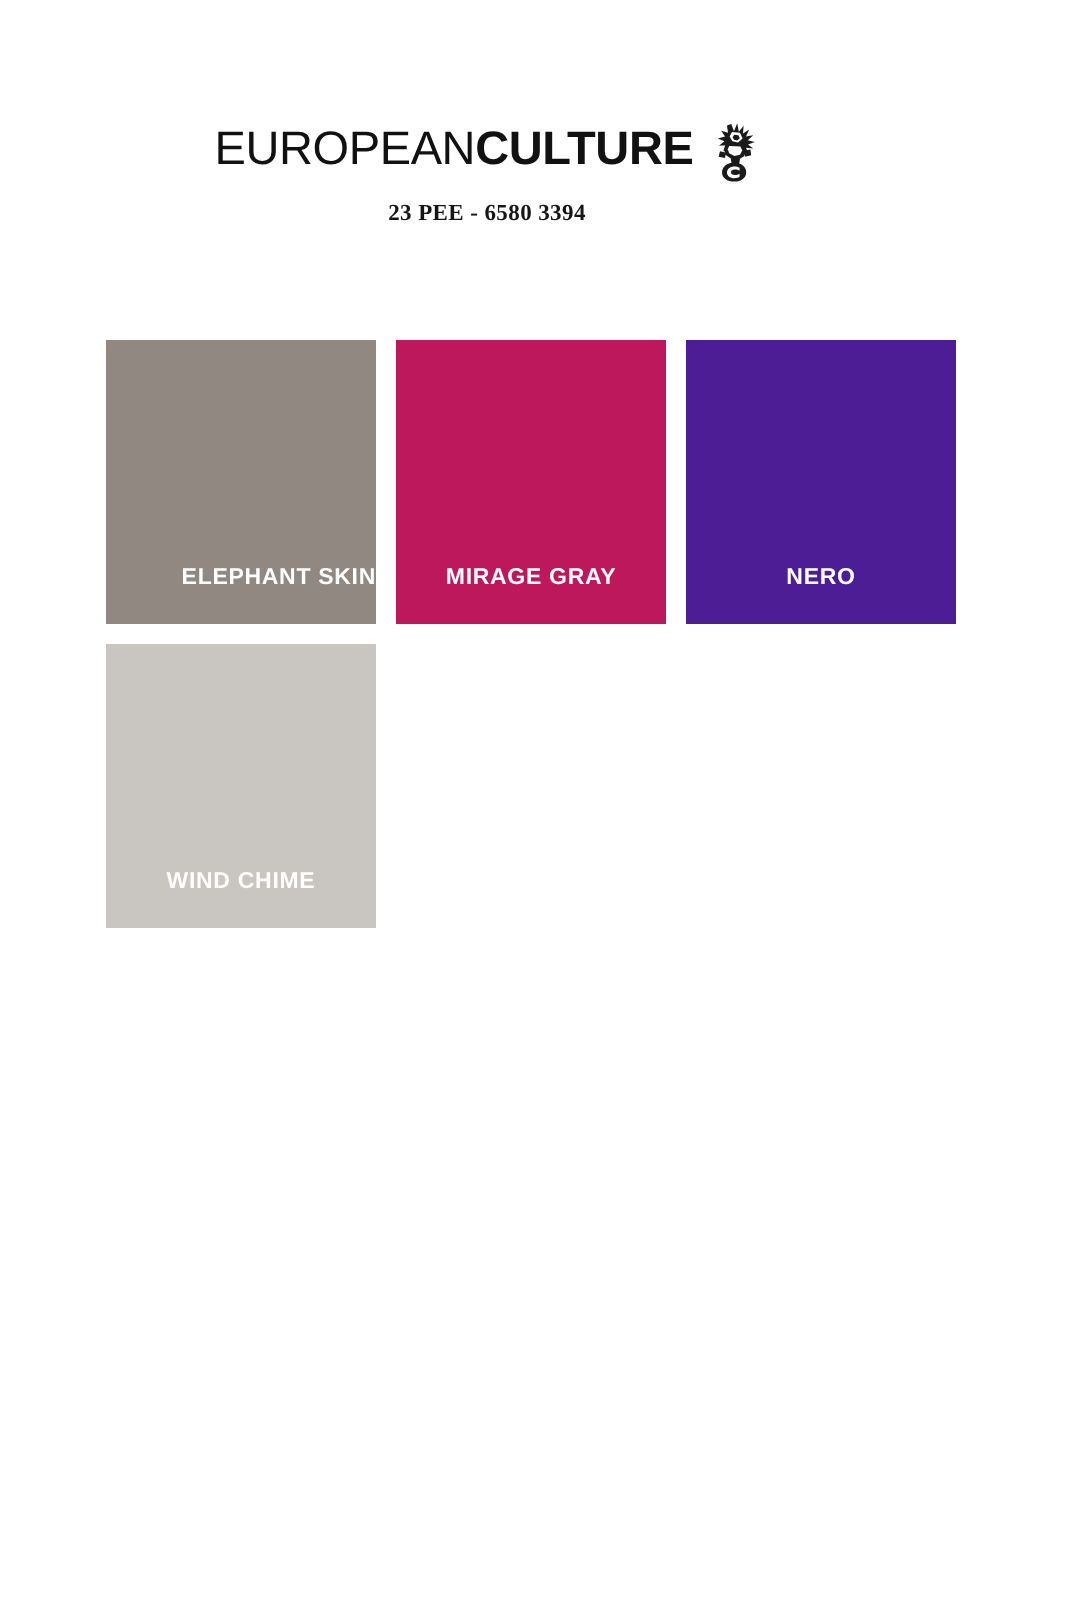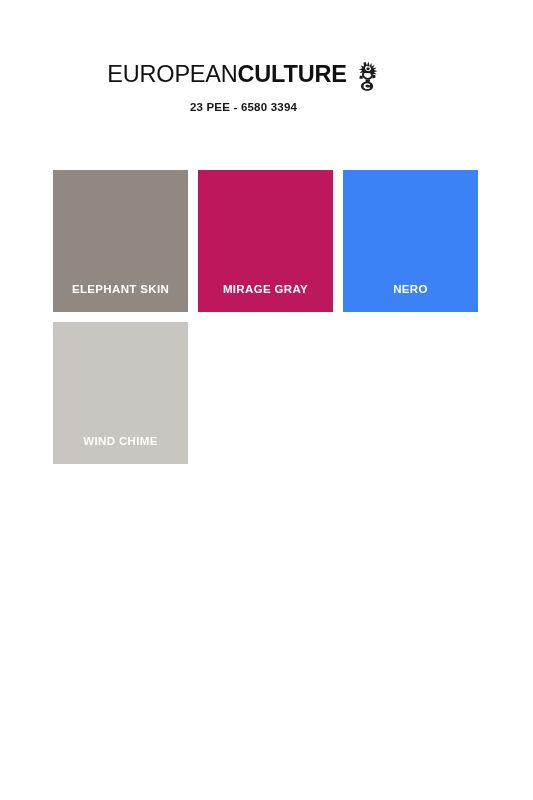--- a/index.html
+++ b/index.html
@@ -55,7 +55,7 @@
   }
   #brand-code {
     margin-top: 11px;
-    font-family: Liberation Sans, sans-serif;
+    font-family: Liberation Serif, serif;
     font-size: 11.5px;
     font-weight: 700;
     letter-spacing: 0.2px;

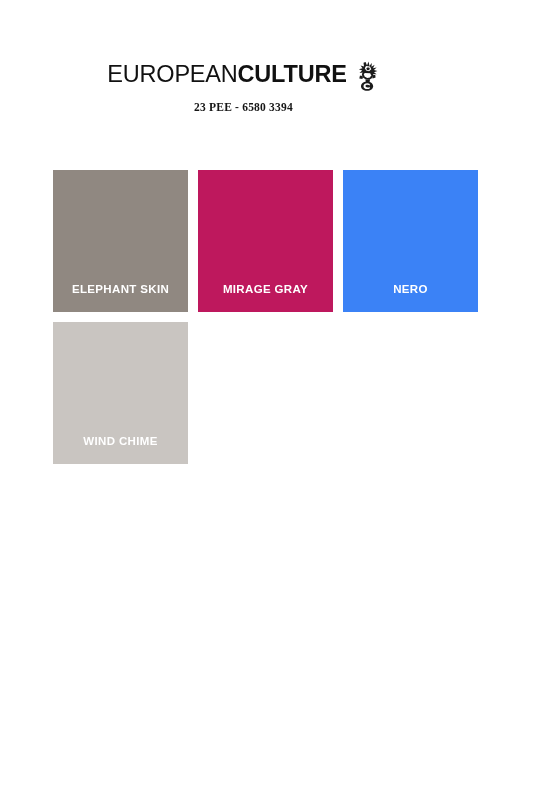--- a/index.html
+++ b/index.html
@@ -128,7 +128,7 @@
 <div id="swatch-grid">
 
   <div class="swatch" style="background-color: rgb(144, 136, 129);">
-    <span class="swatch-label" style="color: rgb(255, 255, 255);">ELEPHANT SKIN</span>
+    <span class="swatch-label" style="color: rgb(255, 255, 255); text-align: right;">ELEPHANT SKIN</span>
   </div>
 
   <div class="swatch" style="background-color: #be185d;">

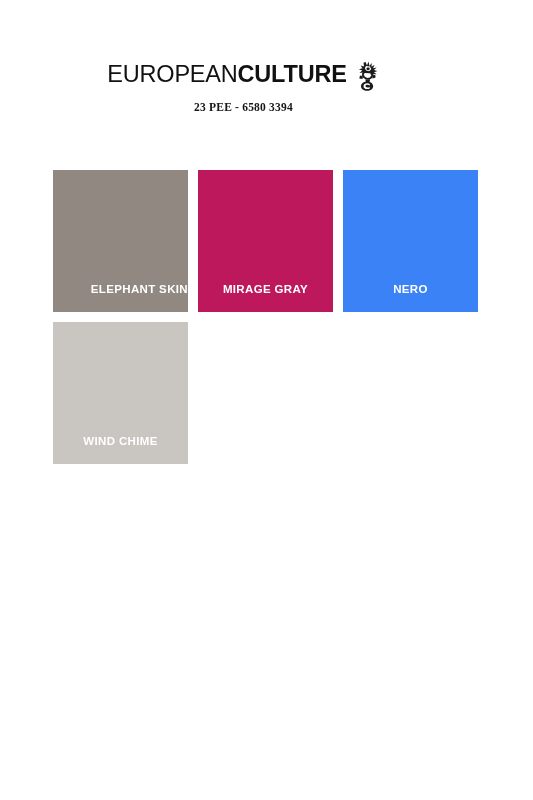--- a/index.html
+++ b/index.html
@@ -135,7 +135,7 @@
     <span class="swatch-label" style="color: rgb(255, 255, 255);">MIRAGE GRAY</span>
   </div>
 
-  <div class="swatch" style="background-color: #3b82f6;">
+  <div class="swatch" style="background-color: #4c1d95;">
     <span class="swatch-label" style="color: rgb(255, 255, 255);">NERO</span>
   </div>
 

